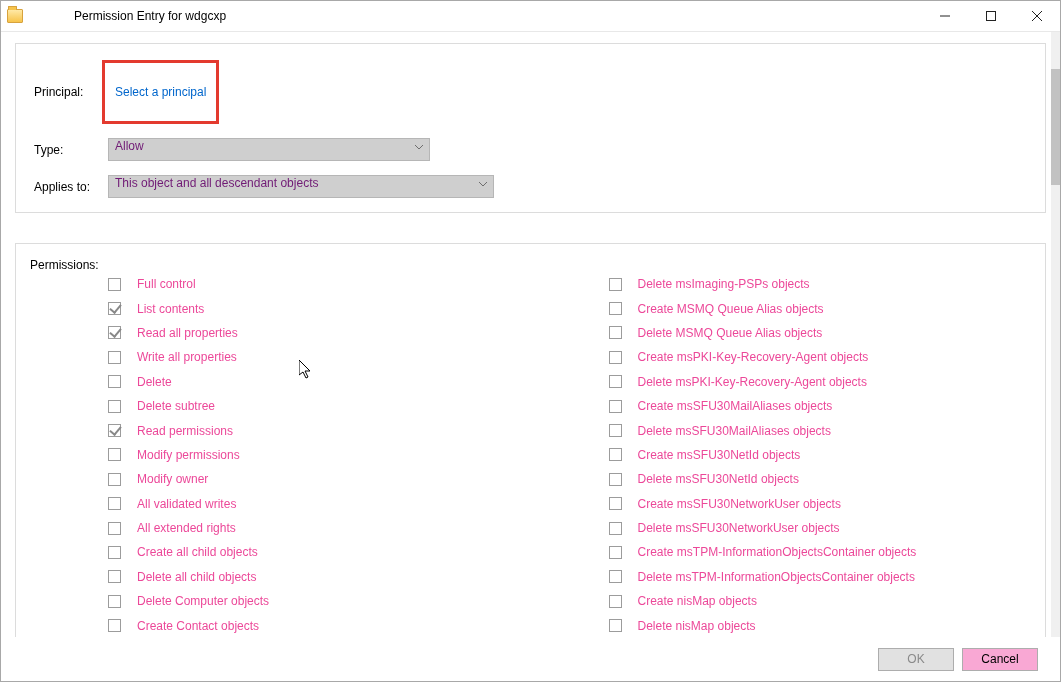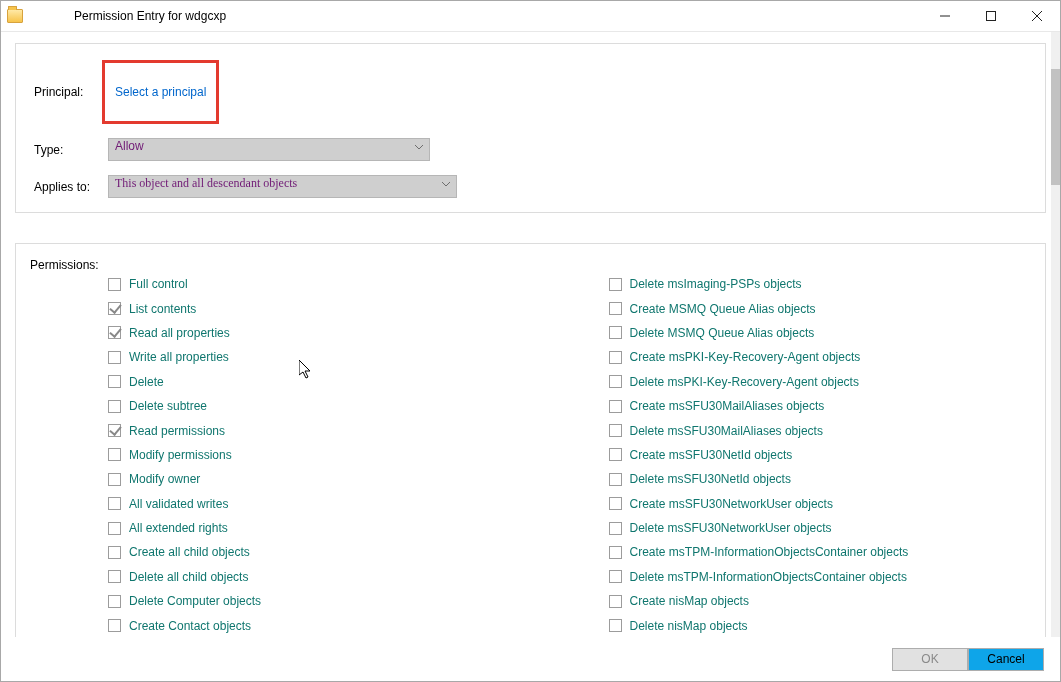--- a/index.html
+++ b/index.html
@@ -108,7 +108,7 @@
     padding: 0 6px;
     position: relative;
   }
-  .combo.wide { width: 349px; font-family: Liberation Serif, serif; }
+  .combo.wide { width: 386px; }
   .combo .chev {
     margin-left: auto;
     color: #6e6e6e;

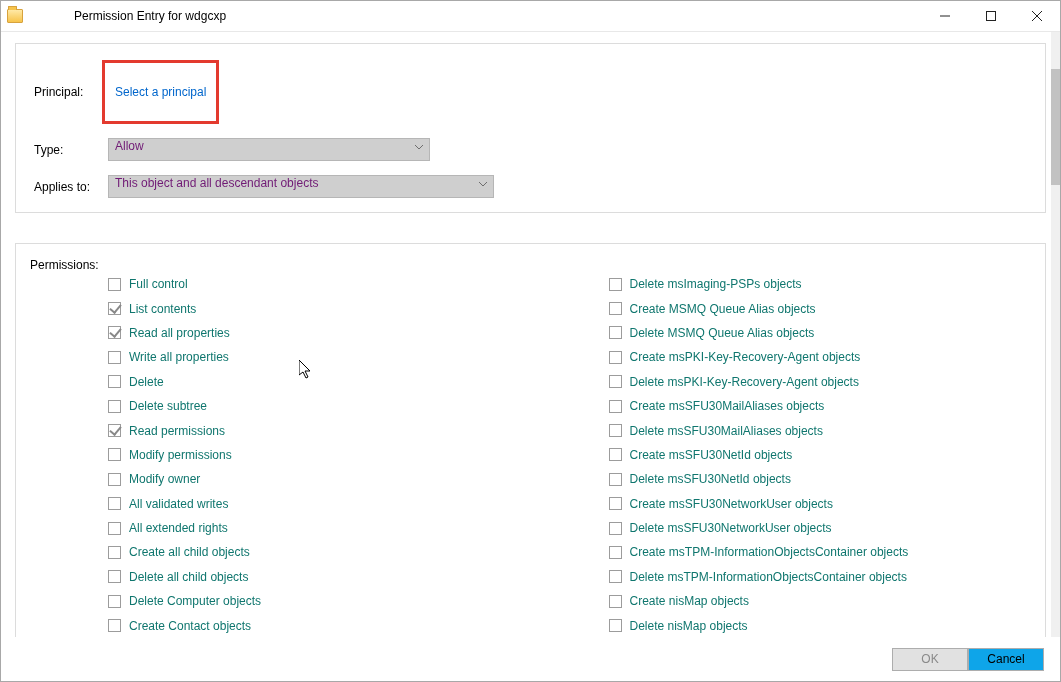--- a/index.html
+++ b/index.html
@@ -158,7 +158,8 @@
   }
   .perm-label {
     font-size: 12px;
-    color: #0f766e;
+    color: #ec4899;
+    margin-left: 8px;
   }
 
   .cursor {

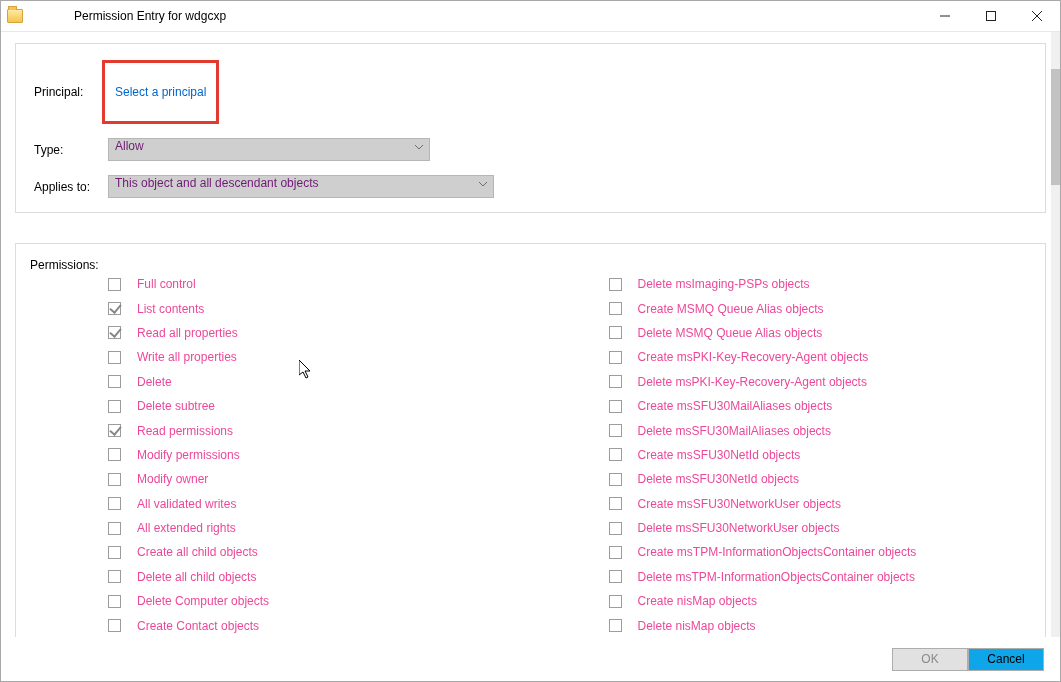--- a/index.html
+++ b/index.html
@@ -176,8 +176,8 @@
     display: flex;
     align-items: center;
     justify-content: flex-end;
-    padding-right: 16px;
-    gap: 0;
+    padding-right: 22px;
+    gap: 8px;
     background: #fff;
   }
   .btn {

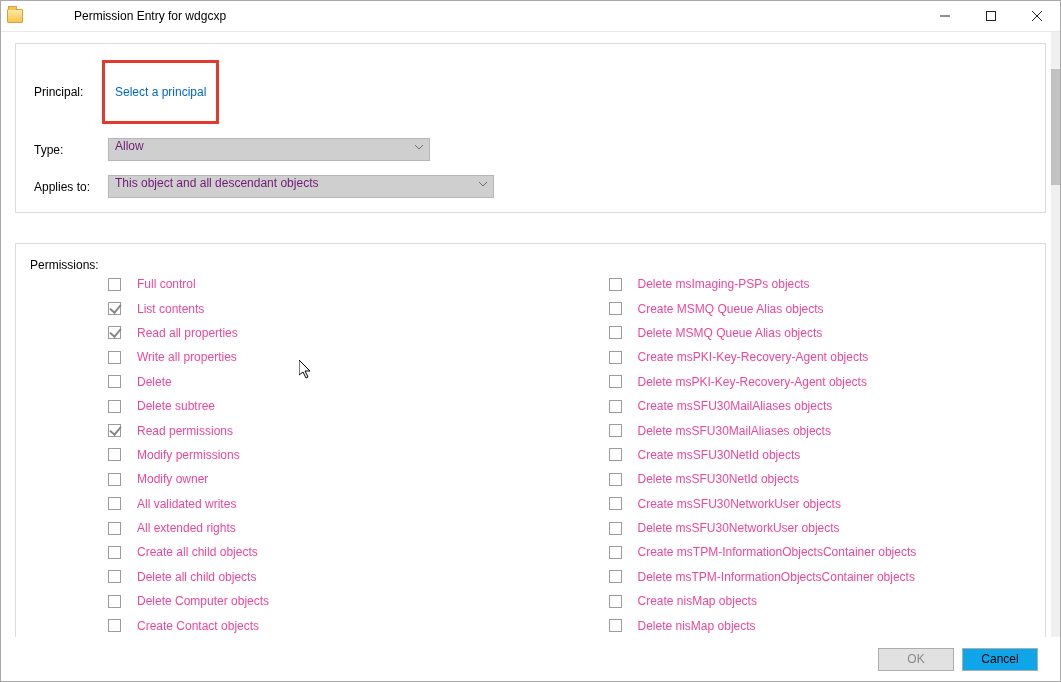--- a/index.html
+++ b/index.html
@@ -192,7 +192,7 @@
     padding: 0 10px;
   }
   .btn.disabled { color: #8a8a8a; }
-  .btn.default { background: #0ea5e9; }
+  .btn.default { background: #f9a8d4; }
 
   .scroll-track {
     position: absolute;

